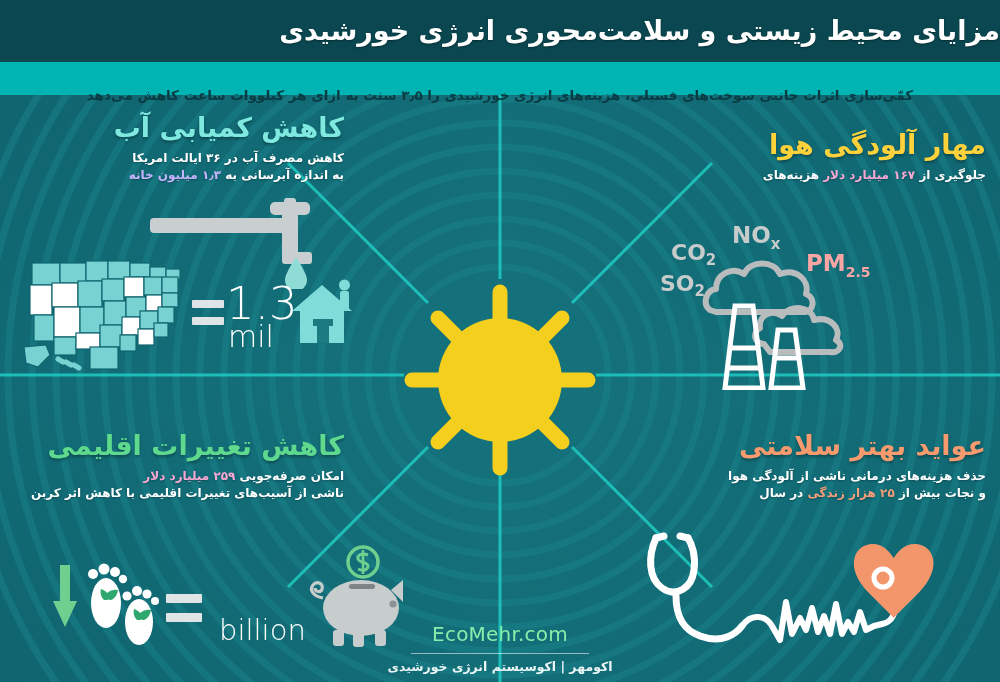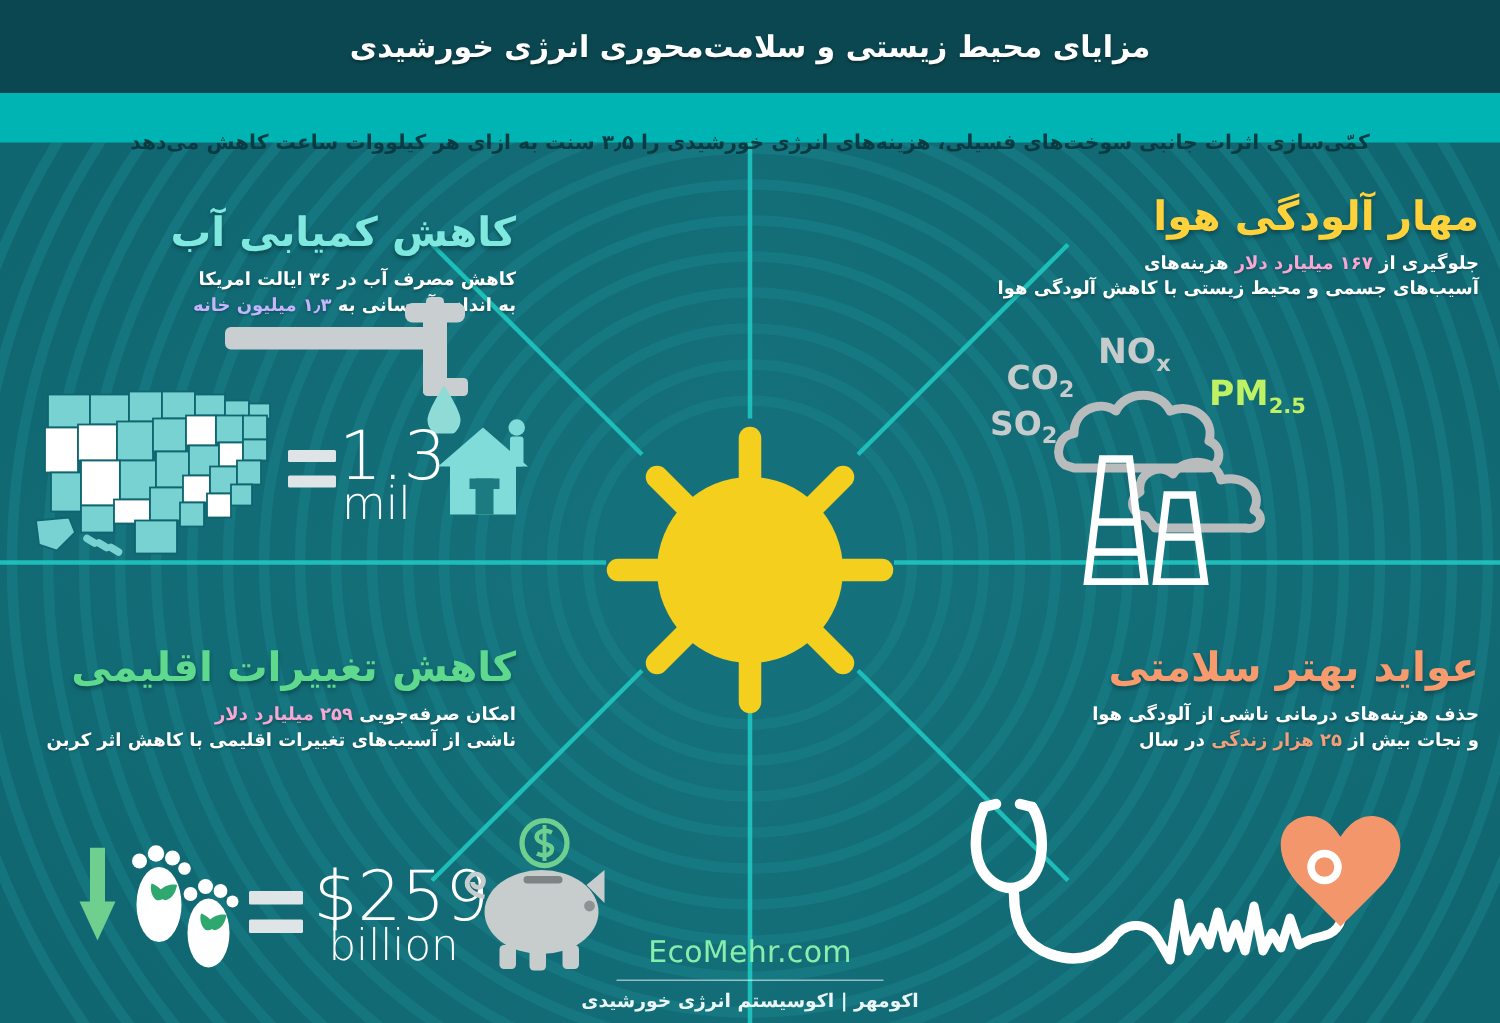--- a/index.html
+++ b/index.html
@@ -20,8 +20,8 @@
   
   .header{position:absolute;left:0;top:0;width:1000px;height:62px;background:#0b4750;}
   .header h1{
-    margin:0;color:#ffffff;font-size:20px;font-weight:bold;line-height:62px;
-    text-align:center;direction:rtl;letter-spacing:-.3px;
+    margin:0;color:#ffffff;font-size:27px;font-weight:bold;line-height:62px;
+    direction:rtl;letter-spacing:-.3px;
     text-shadow:0 1px 2px rgba(0,0,0,.35);
   }
   .subbar{position:absolute;left:0;top:62px;width:1000px;height:33px;background:#00b4b4;}

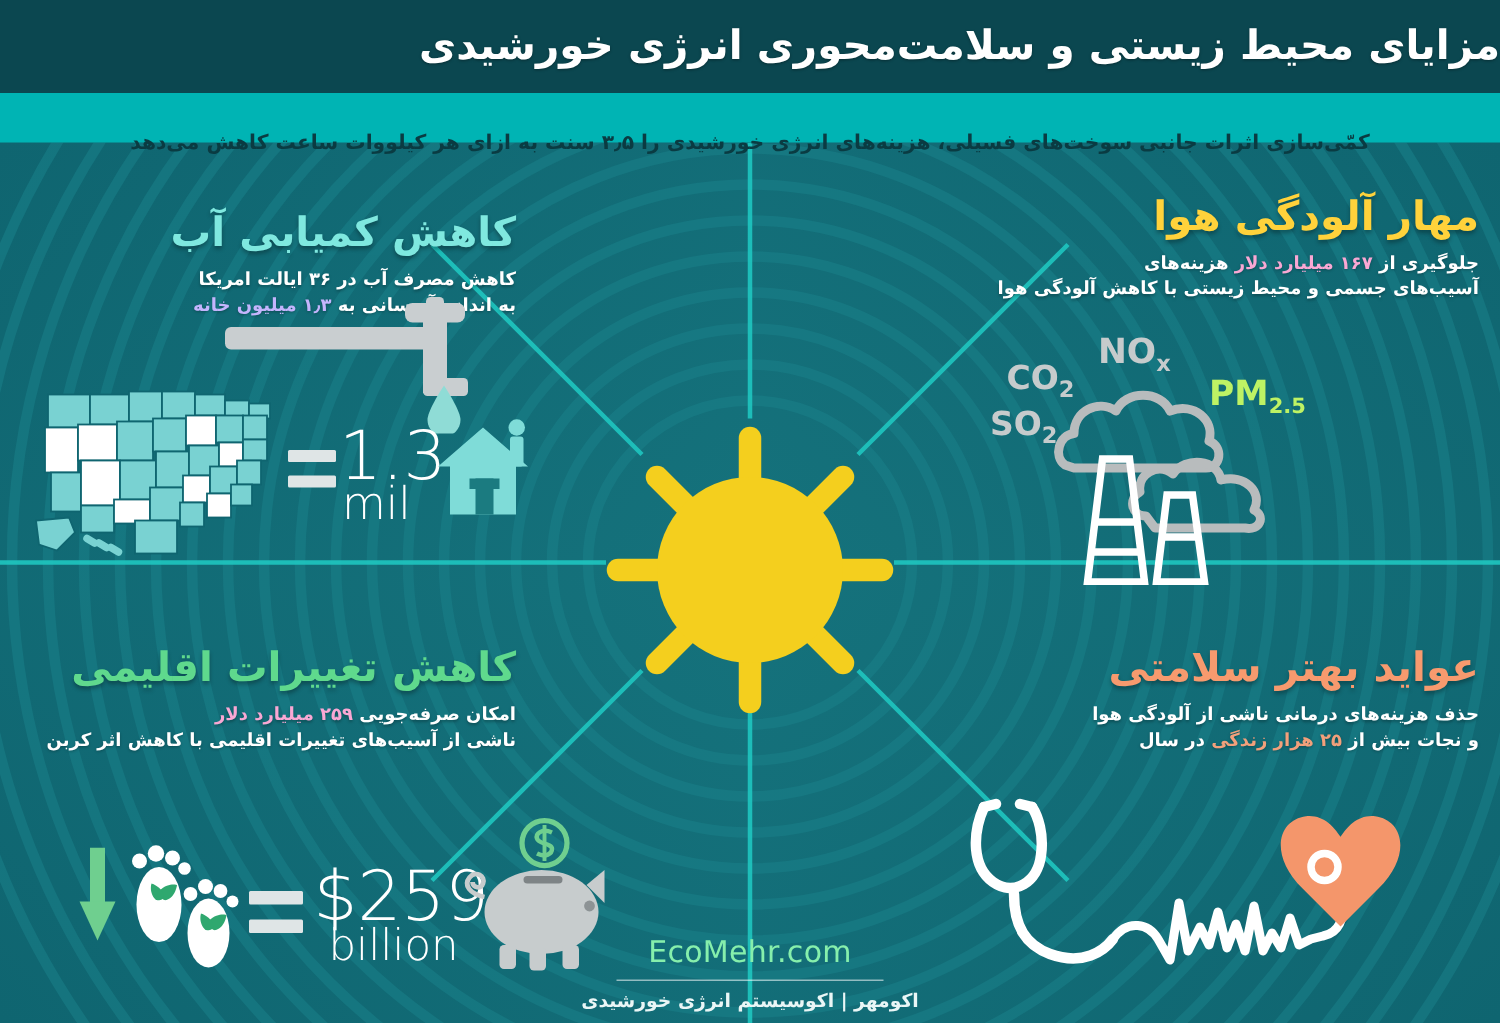--- a/index.html
+++ b/index.html
@@ -39,7 +39,7 @@
   .hl-green{color:#f9a8d4;}
   .hl-orange{color:#f2a07b;}
   .s-water{left:14px;top:112px;width:330px;text-align:right;}
-  .s-water h2{color:#7fe8df;margin-top:28px;}
+  .s-water h2{color:#7fe8df;}
   .s-air{left:560px;top:112px;width:426px;text-align:right;}
   .s-air h2{color:#ffd23b;margin-top:17px;}
   .s-climate{left:14px;top:430px;width:330px;text-align:right;}

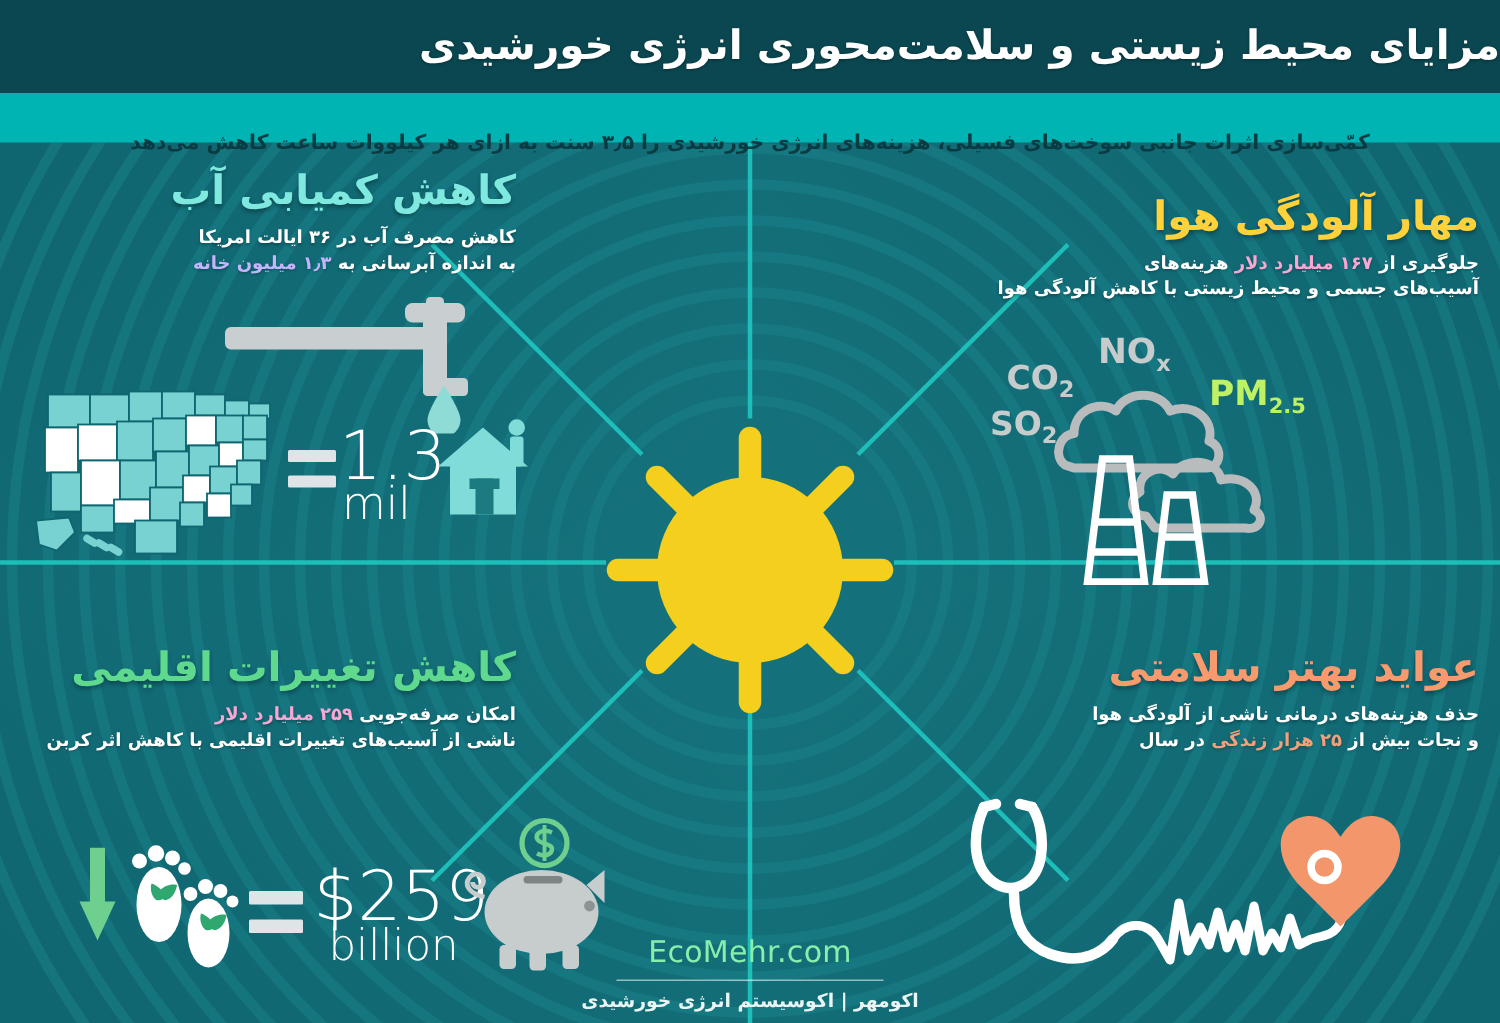--- a/index.html
+++ b/index.html
@@ -223,7 +223,6 @@
       <div>
         <span>جلوگیری از </span><span class="hl-green">۱۶۷ میلیارد دلار</span><span> هزینه‌های</span>
       </div>
-      <div>آسیب‌های جسمی و محیط زیستی با کاهش آلودگی هوا</div>
     </div>
   </div>
 

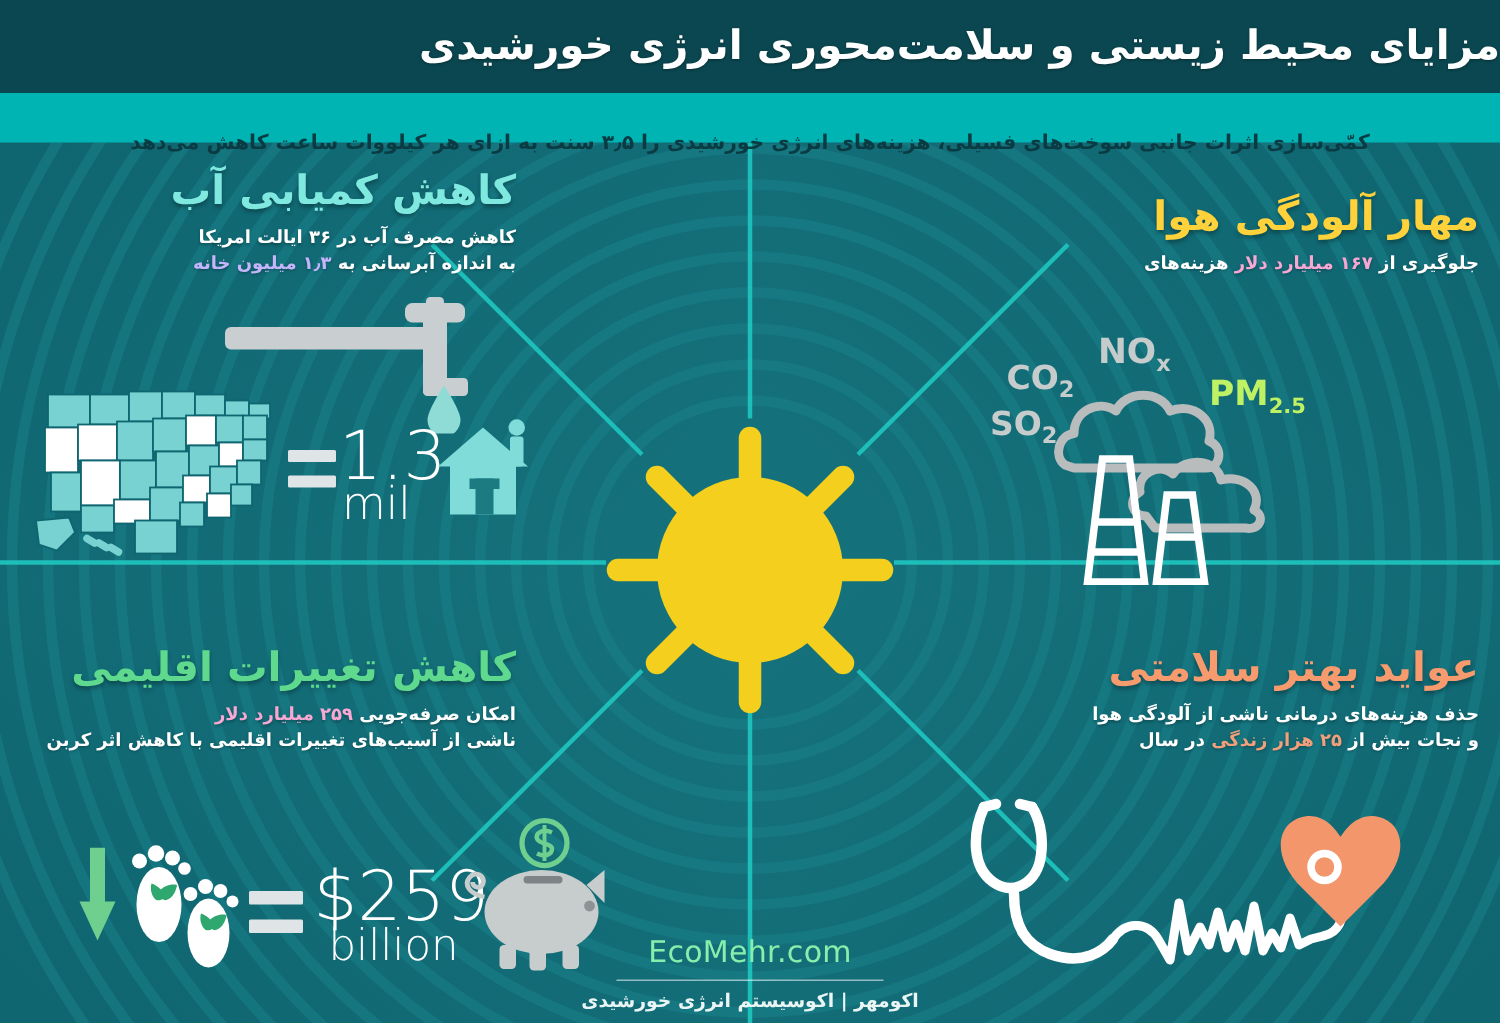--- a/index.html
+++ b/index.html
@@ -232,7 +232,7 @@
   <div style="position:absolute;left:732px;top:222px;color:#c6cbcc;font-size:23px;font-weight:bold;">
     <span>NO</span><sub style="font-size:15px;">x</sub>
   </div>
-  <div style="position:absolute;left:806px;top:250px;color:#bef264;font-size:23px;font-weight:bold;">
+  <div style="position:absolute;left:806px;top:250px;color:#fca5a5;font-size:23px;font-weight:bold;">
     <span>PM</span><sub style="font-size:14px;">2.5</sub>
   </div>
   <div style="position:absolute;left:660px;top:271px;color:#c6cbcc;font-size:22px;font-weight:bold;">

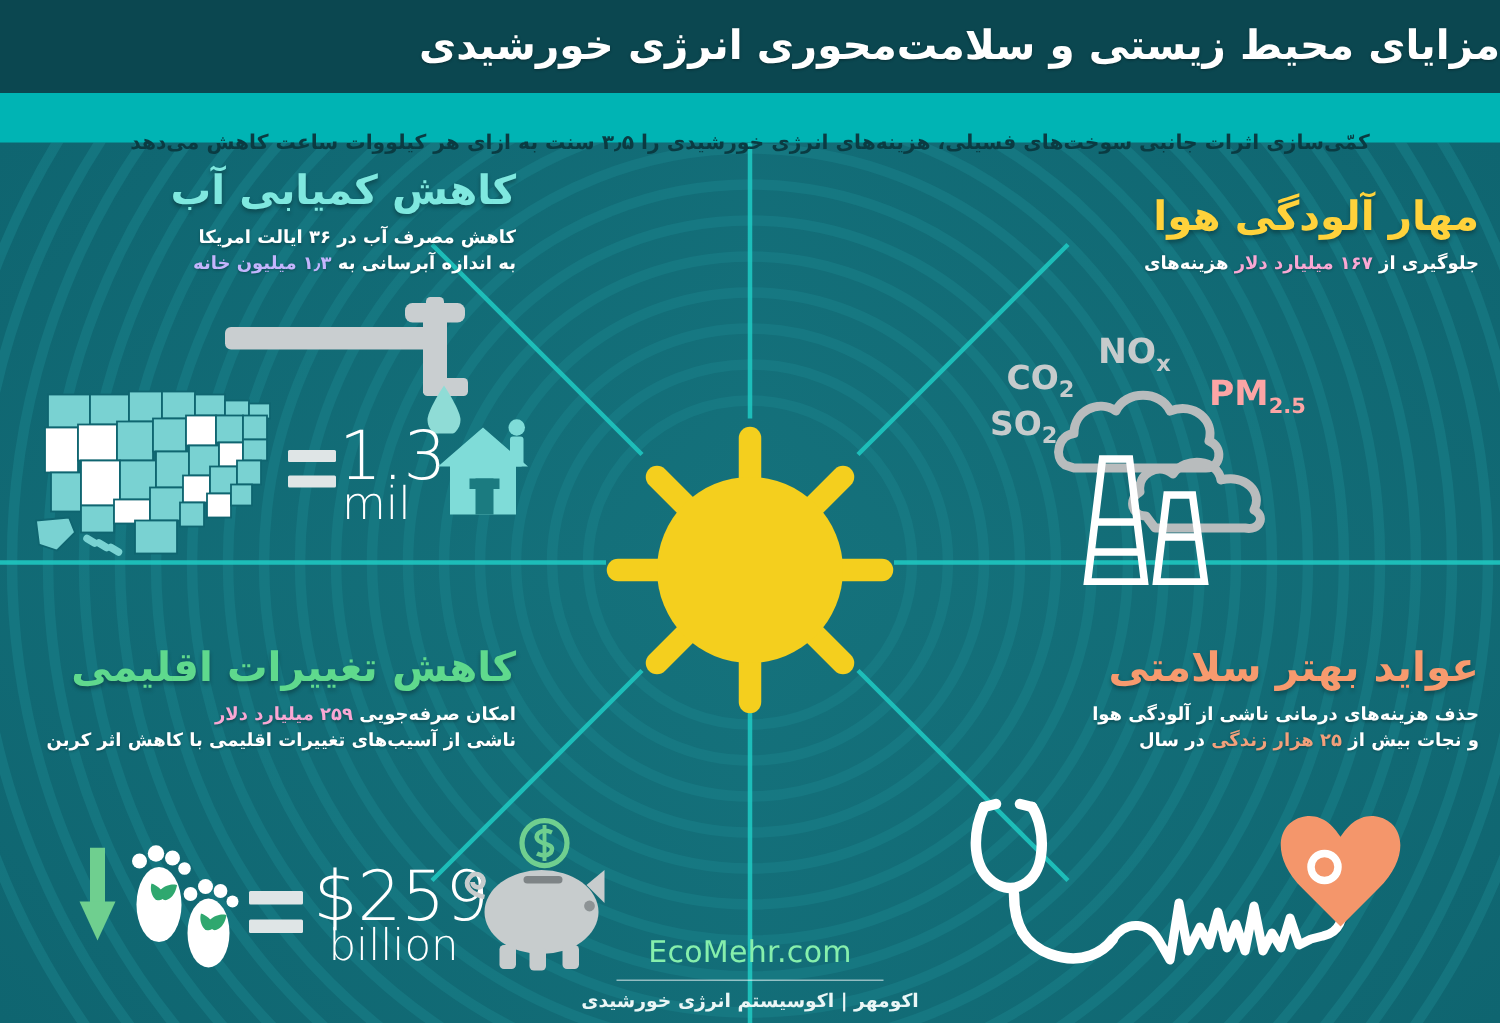--- a/index.html
+++ b/index.html
@@ -306,7 +306,6 @@
     <span style="width:36px;height:9px;"></span>
     <span style="width:36px;height:9px;margin-top:10px;"></span>
   </div>
-  <div class="bignum" style="left:209px;top:576px;font-size:46px;">$259</div>
   <div class="bignum" style="left:219px;top:617px;font-size:29px;">billion</div>
 
   <div style="position:absolute;left:303px;top:540px;">

